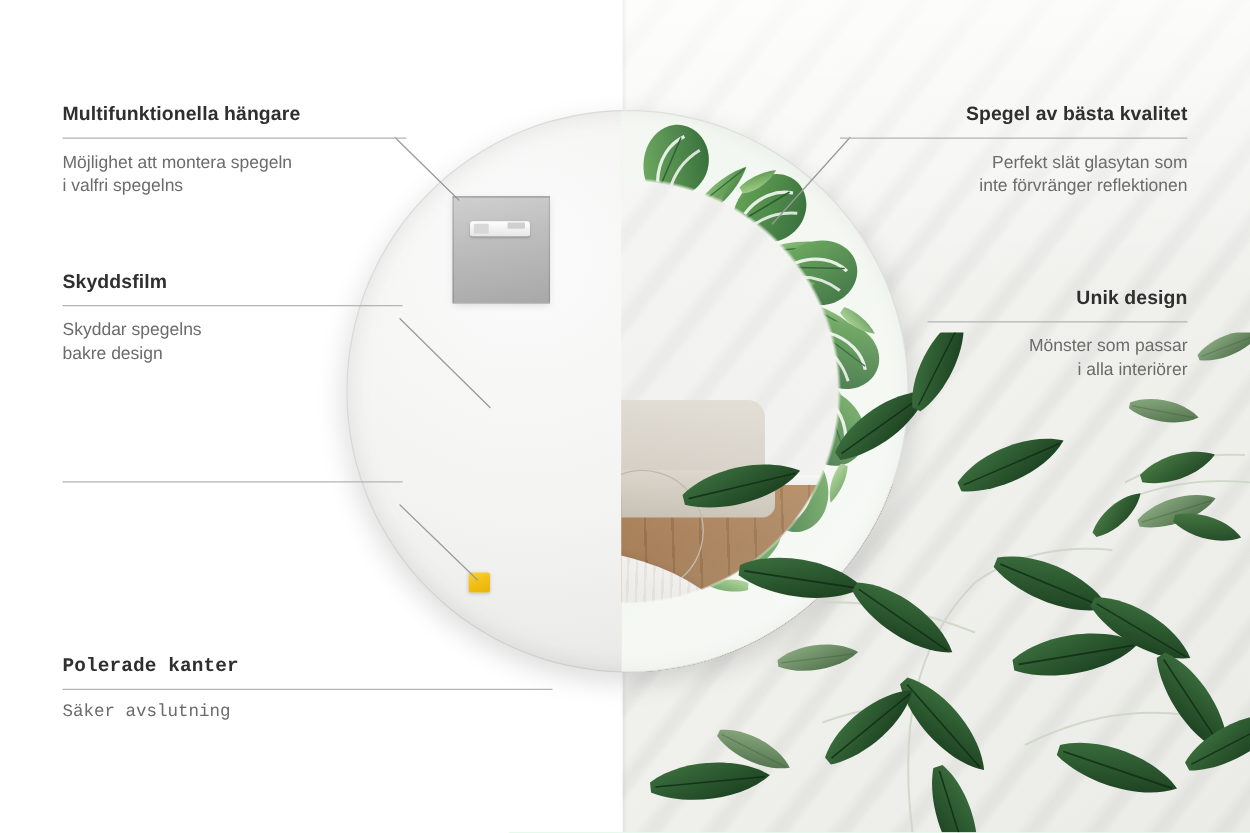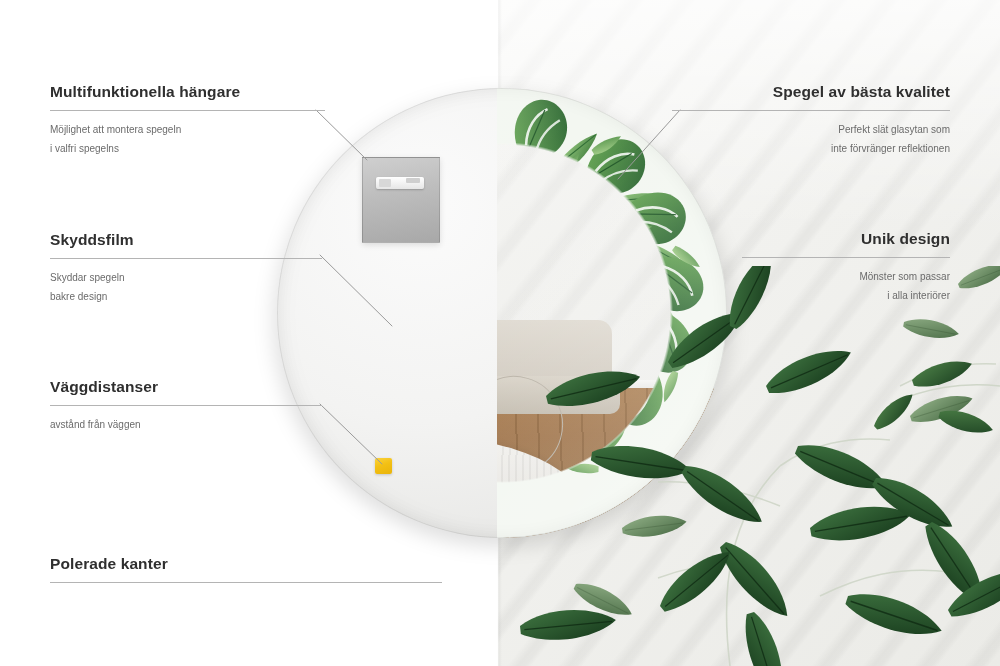--- a/index.html
+++ b/index.html
@@ -213,7 +213,7 @@
     height:1px;background:#b4b4b4;margin:8px 0 9px 0;
   }
   .callout p{
-    margin:0;font-size:10px;line-height:19px;color:#6b6b6b;font-weight:normal;
+    margin:0;font-size:14px;line-height:19px;color:#6b6b6b;font-weight:normal;
   }
   .left-col{left:50px;width:392px;}
   .left-col h3,.left-col p{text-align:left;}

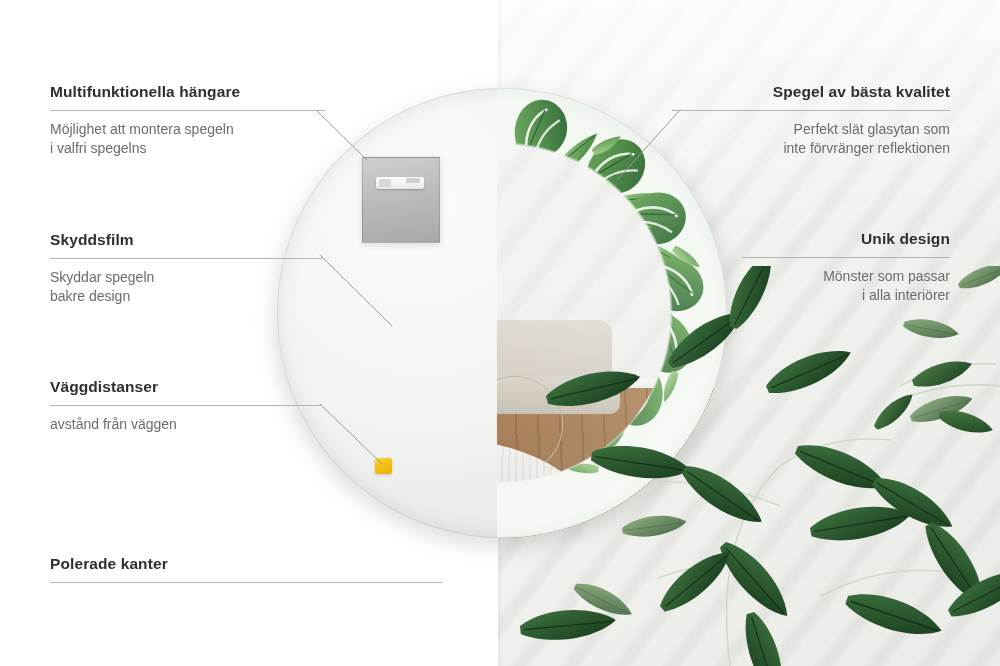--- a/index.html
+++ b/index.html
@@ -221,7 +221,7 @@
   .right-col h3,.right-col p{text-align:right;}
 
   .c-hangers{top:82px;}
-  .c-film{top:230px;}
+  .c-film{top:216px;}
   .c-spacers{top:377px;}
   .c-edges{top:554px;}
   .c-quality{right:50px;top:82px;}

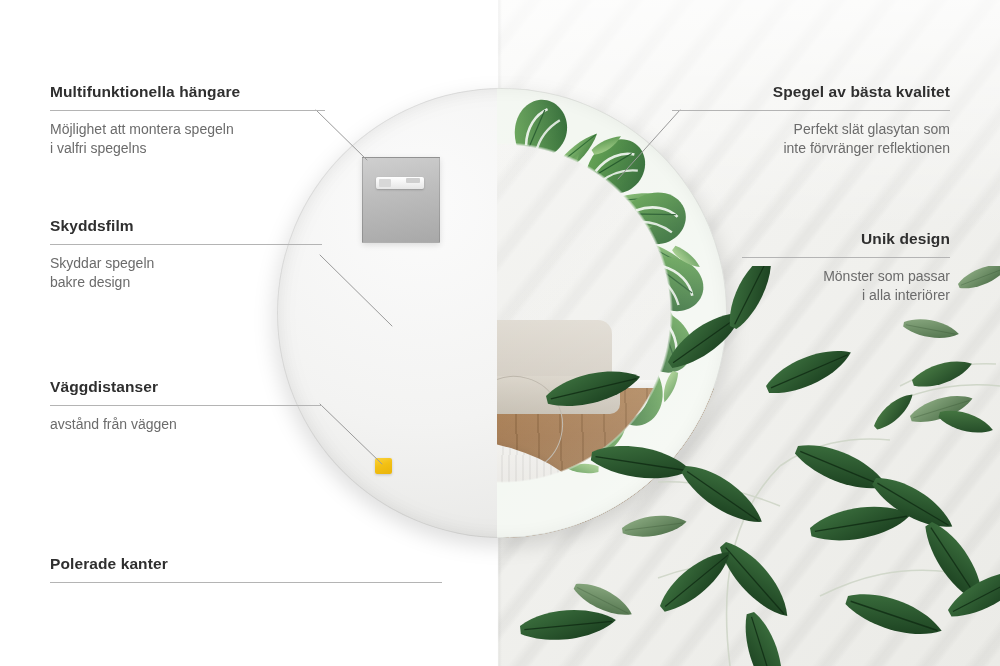--- a/index.html
+++ b/index.html
@@ -482,7 +482,7 @@
   <div class="callout left-col c-film">
     <h3>Skyddsfilm</h3>
     <div class="rule"></div>
-    <p>Skyddar spegeln</p>
+    <p>Skyddar spegelns</p>
     <p>bakre design</p>
   </div>
 

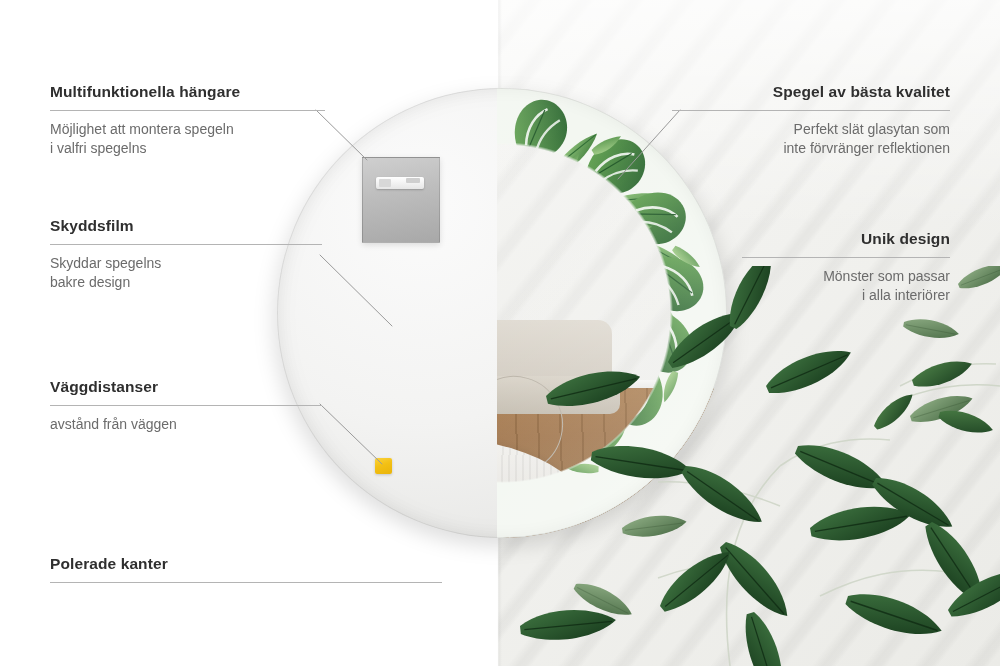--- a/index.html
+++ b/index.html
@@ -487,7 +487,6 @@
   </div>
 
   <div class="callout left-col c-spacers">
-    <h3>Väggdistanser</h3>
     <div class="rule"></div>
     <p>avstånd från väggen</p>
   </div>

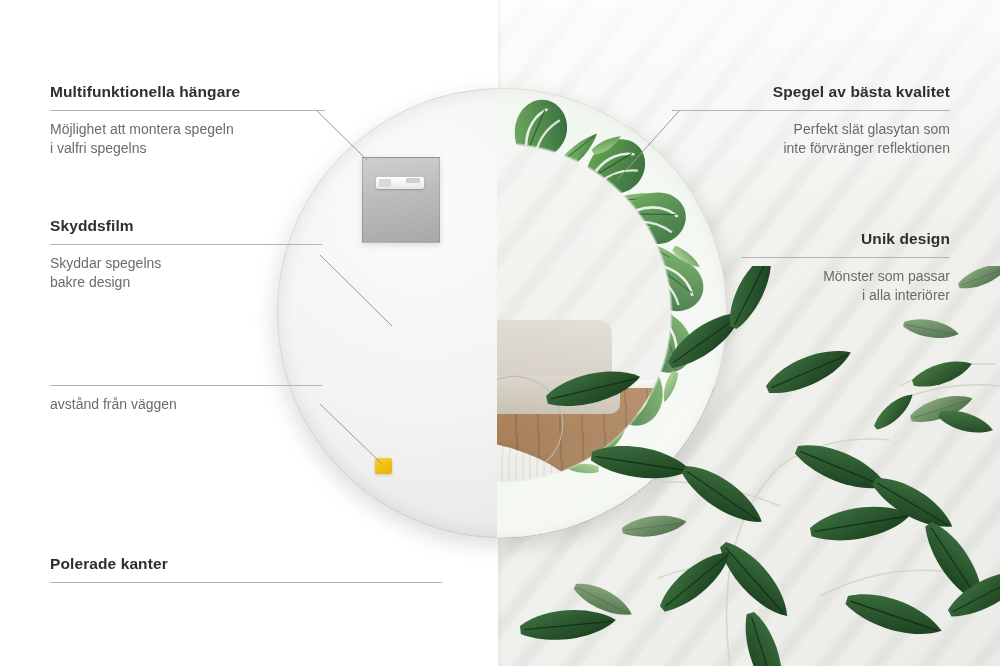--- a/index.html
+++ b/index.html
@@ -488,7 +488,6 @@
 
   <div class="callout left-col c-spacers">
     <div class="rule"></div>
-    <p>avstånd från väggen</p>
   </div>
 
   <div class="callout left-col c-edges">

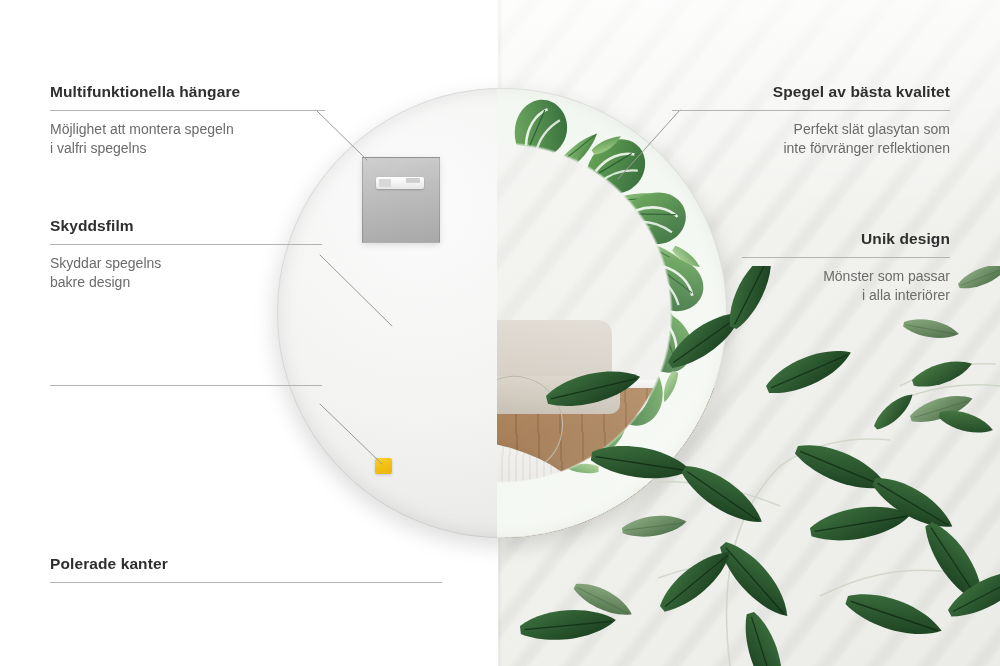--- a/index.html
+++ b/index.html
@@ -223,7 +223,7 @@
   .c-hangers{top:82px;}
   .c-film{top:216px;}
   .c-spacers{top:377px;}
-  .c-edges{top:554px;}
+  .c-edges{top:523px;font-family:Liberation Mono, monospace;}
   .c-quality{right:50px;top:82px;}
   .c-design{right:50px;top:229px;}
 

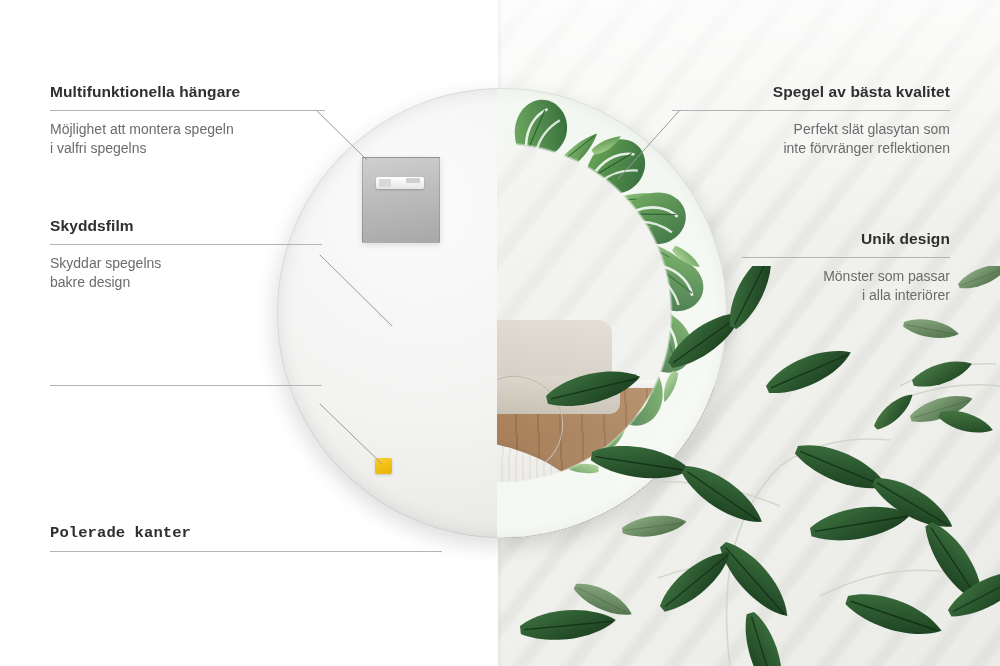--- a/index.html
+++ b/index.html
@@ -493,6 +493,7 @@
   <div class="callout left-col c-edges">
     <h3>Polerade kanter</h3>
     <div class="rule"></div>
+    <p>Säker avslutning</p>
   </div>
 
   <div class="callout right-col c-design">

